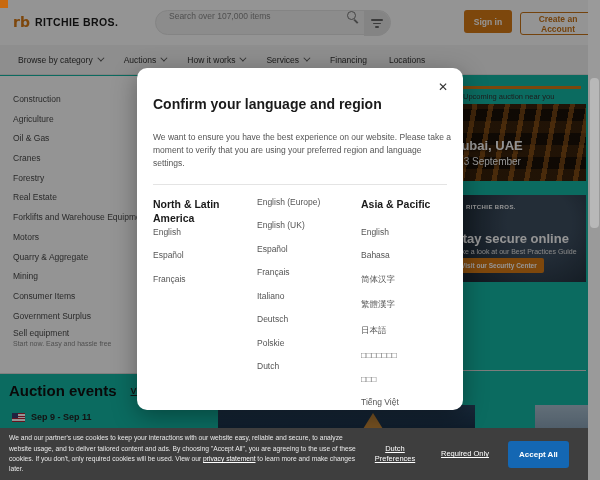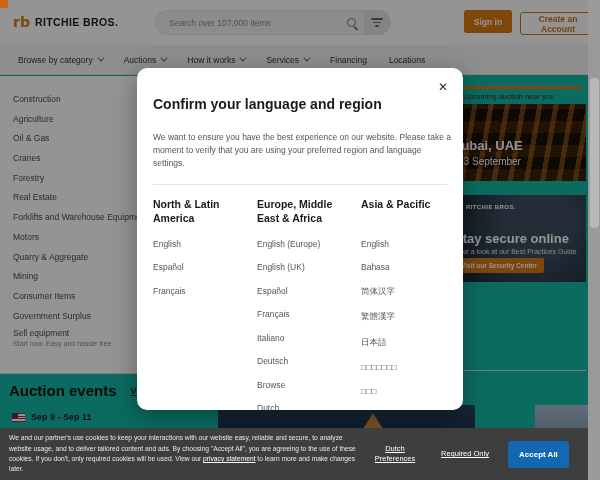--- a/index.html
+++ b/index.html
@@ -12,7 +12,7 @@
   .logo { position:absolute; left:13px; top:14px; display:flex; align-items:center; gap:5px; cursor:pointer; }
   .logo-mark { color:#D87A16; font-weight:bold; font-size:14px; font-family:"DejaVu Sans", sans-serif; }
   .logo-name { color:#1a1a1a; font-weight:bold; font-size:10.5px; letter-spacing:.4px; }
-  .search-pill { position:absolute; left:155px; top:10px; width:236px; height:25px; background:#F1F1F1; border:1px solid #E3E3E3; border-radius:13px; display:flex; align-items:center; }
+  .search-pill { position:absolute; left:155px; top:10px; width:236px; height:25px; background:#F1F1F1; border:1px solid #E3E3E3; border-radius:13px; display:flex; align-items:flex-start; }
   .search-input { flex:1; border:none; background:transparent; outline:none; font-size:8.5px; color:#555; padding:0 6px 0 13px; font-family:"Liberation Sans", sans-serif; }
   .search-input::placeholder { color:#8a8a8a; }
   .mag-icon { width:9px; height:9px; border:1.4px solid #777; border-radius:50%; position:relative; margin-right:8px; flex:none; }

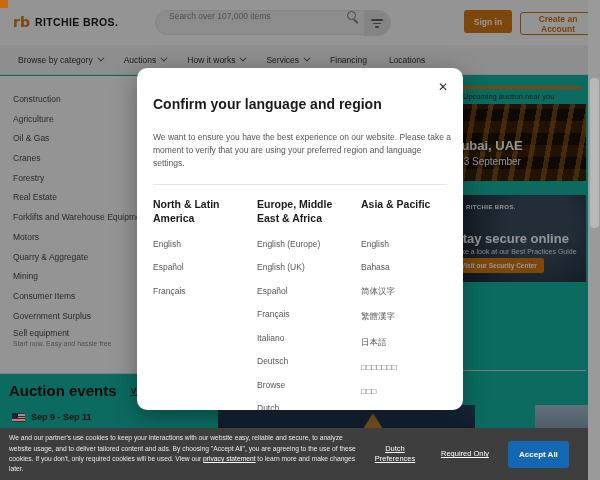--- a/index.html
+++ b/index.html
@@ -75,7 +75,7 @@
   .modal-divider { height:1px; background:#E4E4E4; margin:13px 0 12px 0; }
   .modal-cols { display:flex; gap:18px; }
   .mcol { flex:1; }
-  .mcol-h { font-size:10.5px; font-weight:bold; color:#1a1a1a; line-height:1.4; margin-bottom:12px; min-height:30px; }
+  .mcol-h { font-size:10.5px; font-weight:bold; color:#1a1a1a; line-height:1.4; min-height:30px; }
   .lang { font-size:8.5px; color:#555; margin-bottom:13.5px; cursor:pointer; white-space:nowrap; }
 
   

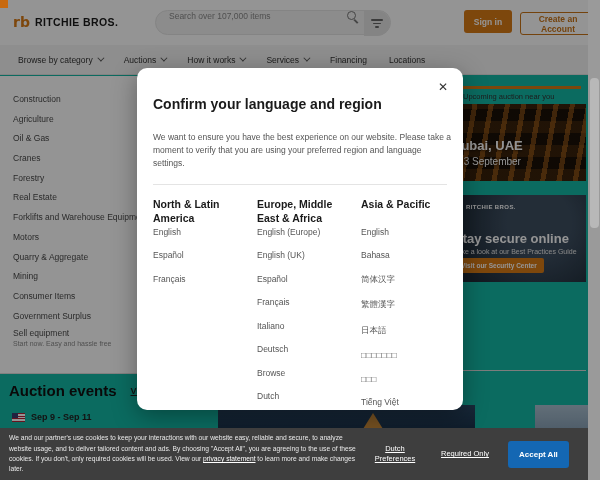--- a/index.html
+++ b/index.html
@@ -200,7 +200,6 @@
         <div class="lang">Français</div>
       </div>
       <div class="mcol">
-        <div class="mcol-h">Europe, Middle East &amp; Africa</div>
         <div class="lang">English (Europe)</div>
         <div class="lang">English (UK)</div>
         <div class="lang">Español</div>

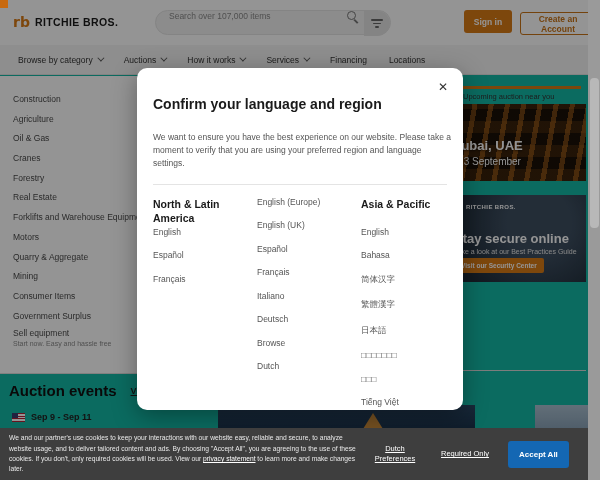--- a/index.html
+++ b/index.html
@@ -206,7 +206,7 @@
         <div class="lang">Français</div>
         <div class="lang">Italiano</div>
         <div class="lang">Deutsch</div>
-        <div class="lang">Browse</div>
+        <div class="lang">Polskie</div>
         <div class="lang">Dutch</div>
 
       </div>

